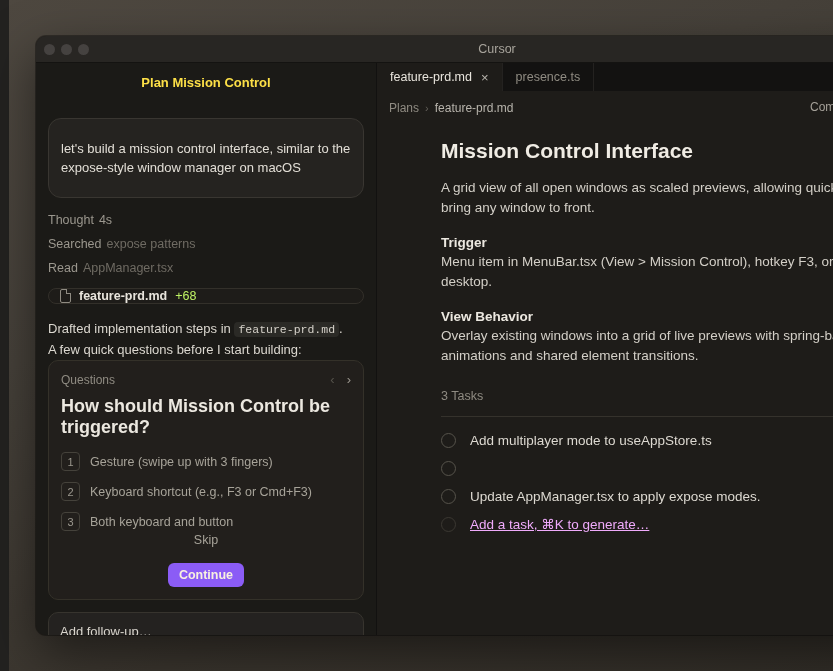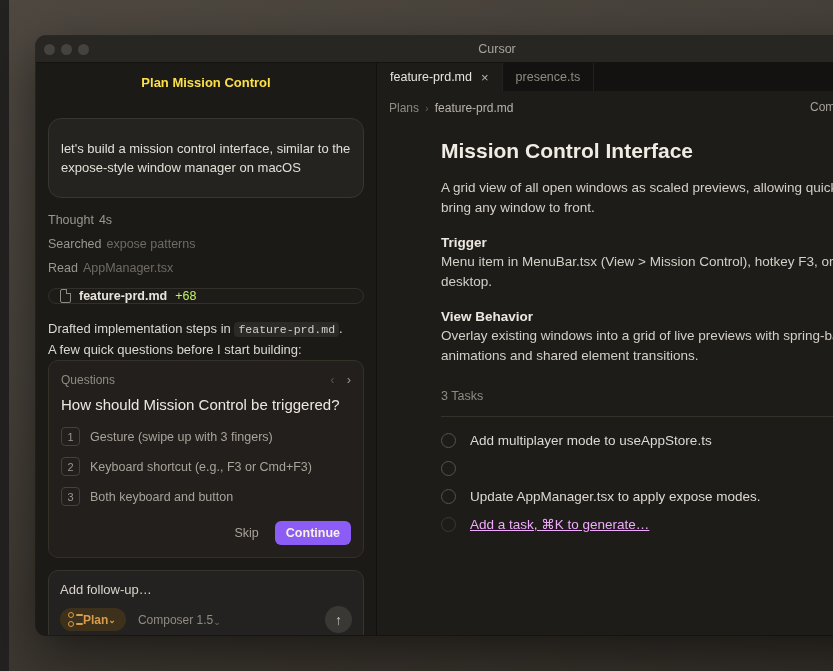--- a/index.html
+++ b/index.html
@@ -69,7 +69,7 @@
   .q-nav { display:flex; gap:12px; font-size:13px; }
   .q-nav .prev { color:#55524b; cursor:pointer; }
   .q-nav .next { color:#9b978e; cursor:pointer; }
-  .q-question { margin-top:9px; font-size:15px; font-weight:normal; color:#ece8e0; }
+  .q-question { margin-top:9px; font-size:18px; font-weight:bold; color:#ece8e0; }
   .q-opts { margin-top:12px; display:flex; flex-direction:column; gap:7px; }
   .q-opt { display:flex; align-items:center; gap:10px; padding:2px 0; cursor:pointer; }
   .q-key {

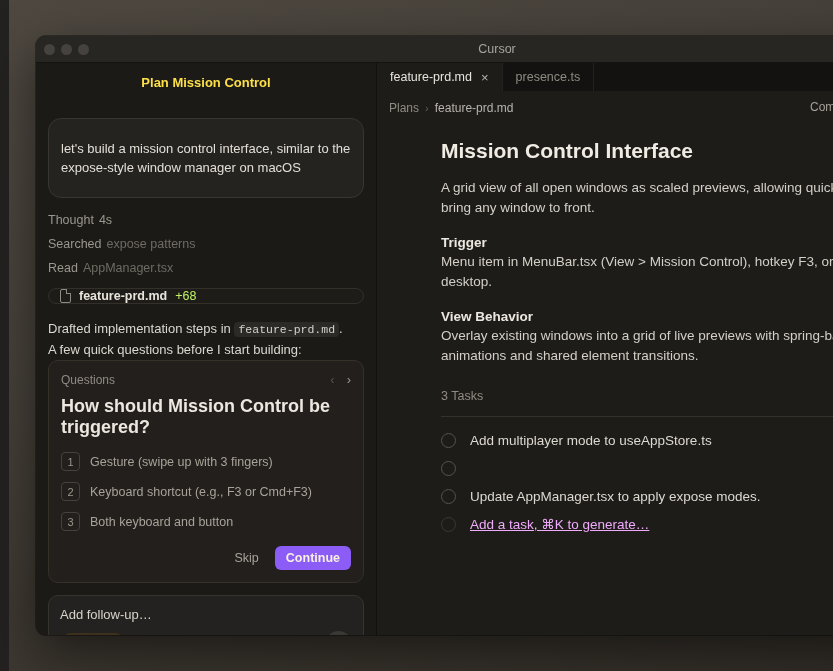--- a/index.html
+++ b/index.html
@@ -77,7 +77,7 @@
     display:flex; align-items:center; justify-content:center; font-size:11px; color:#9b978e;
   }
   .q-opt-label { font-size:12.5px; color:#a7a399; }
-  .q-actions { margin-top:13px; display:flex; justify-content:flex-end; align-items:center; gap:16px; }
+  .q-actions { display:flex; justify-content:flex-end; align-items:center; gap:16px;flex-direction:column; }
   .skip-btn { font-size:12.5px; color:#a7a399; cursor:pointer; }
   .continue-btn {
     border:none; border-radius:6px; padding:5px 11px; font-size:12.5px; font-weight:bold;

